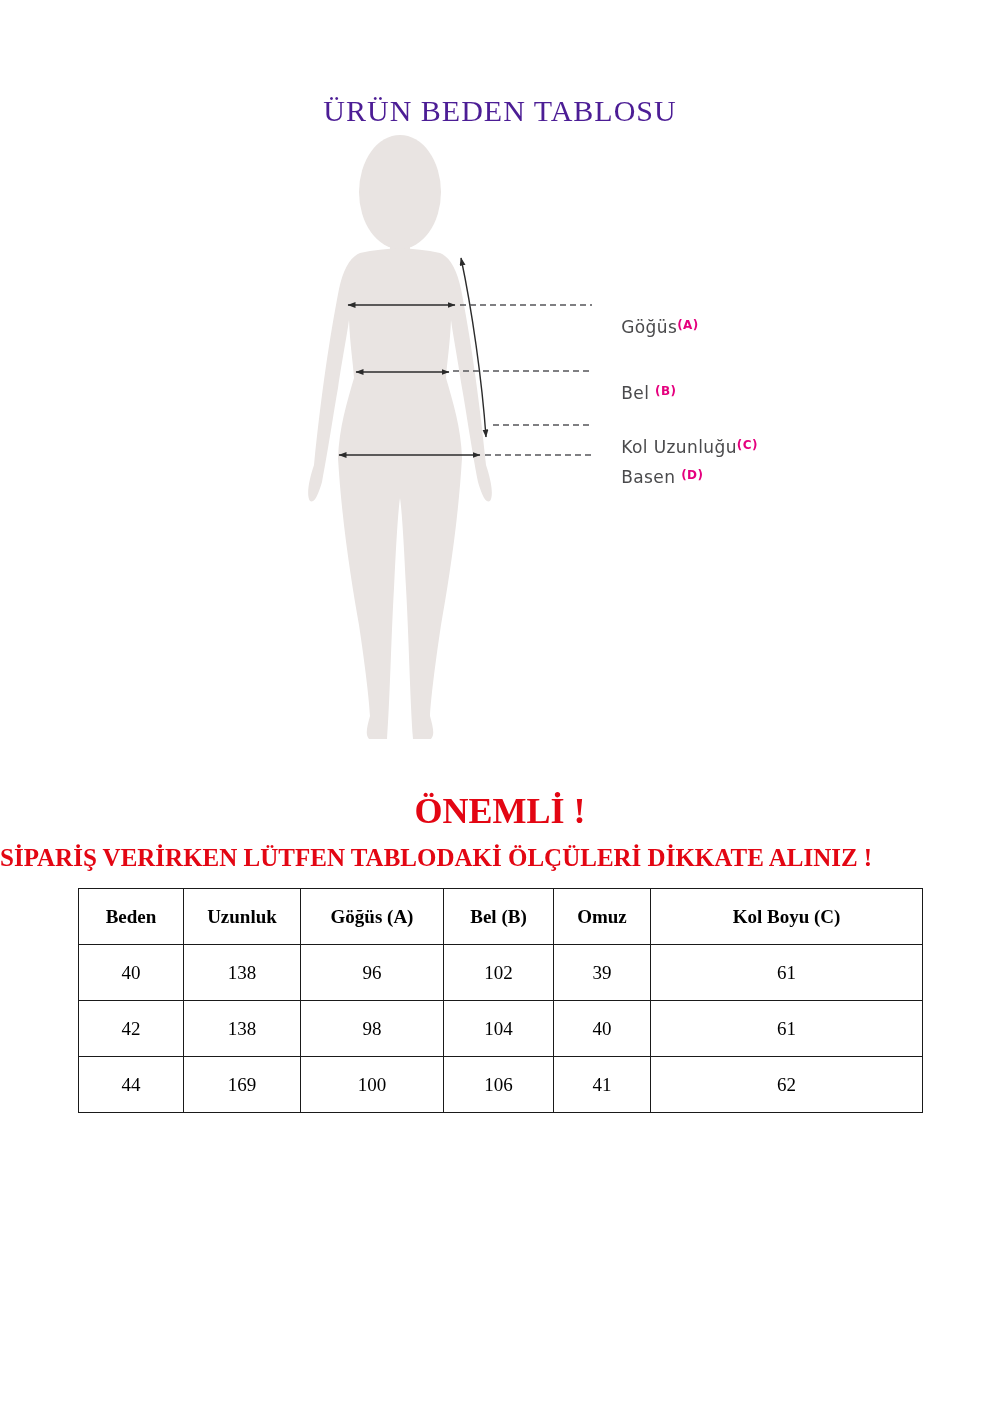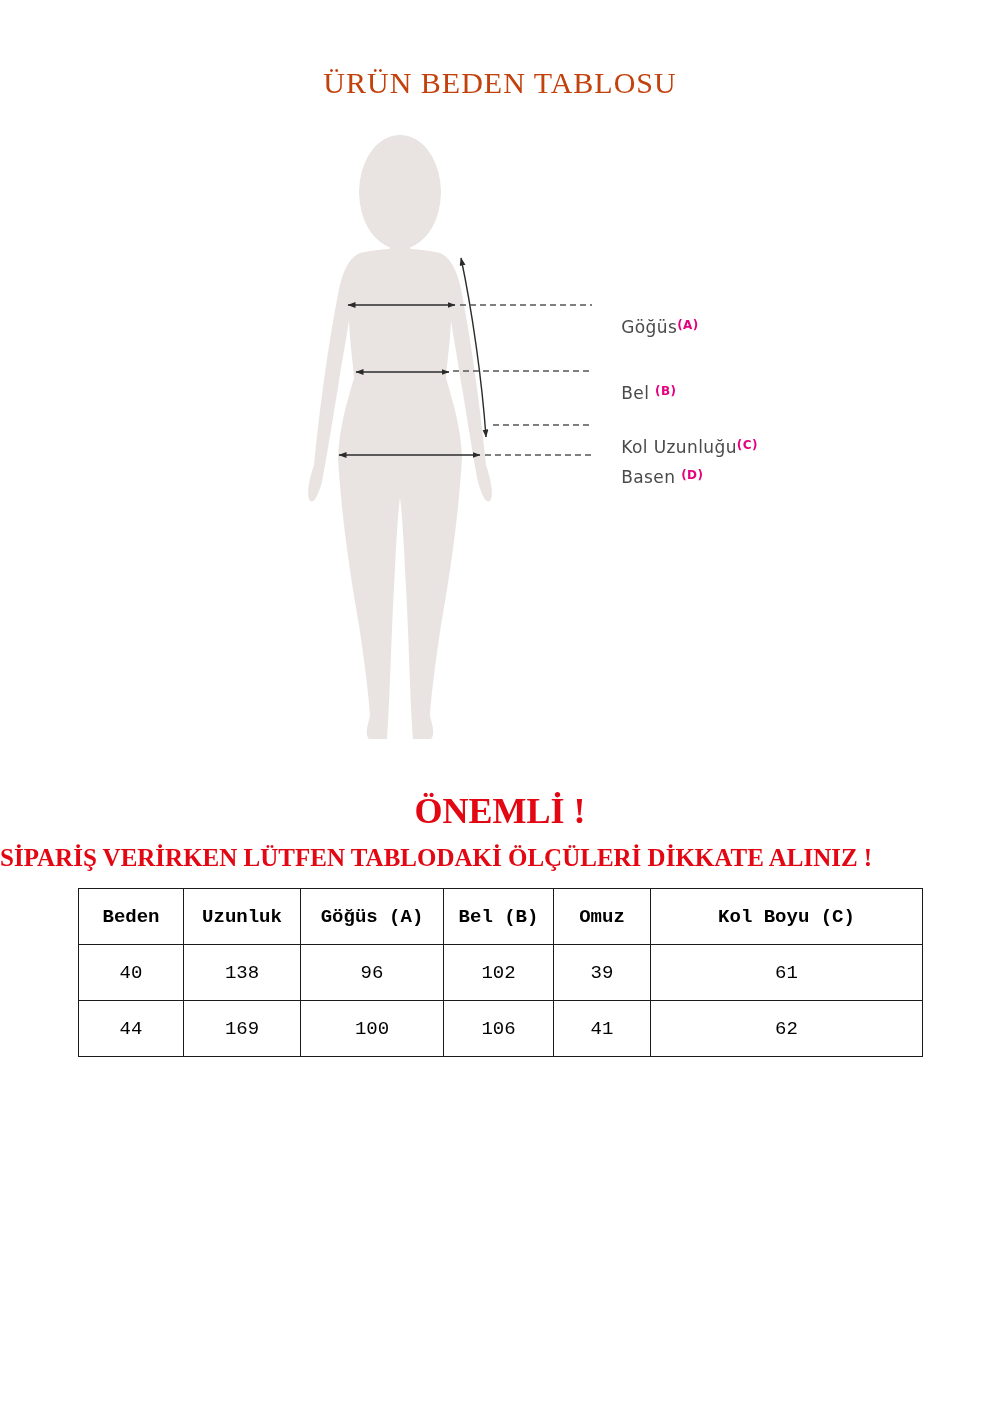--- a/index.html
+++ b/index.html
@@ -14,12 +14,12 @@
   }
   .title{
     position:absolute;
-    top:66px;left:0;width:100%;
+    top:94px;left:0;width:100%;
     text-align:center;
     font-family:"Liberation Serif",serif;
     font-size:30px;
     letter-spacing:1px;
-    color:#c2410c;
+    color:#4c1d95;
   }
   .diagram-svg{position:absolute;left:280px;top:130px;}
   .measure-label{

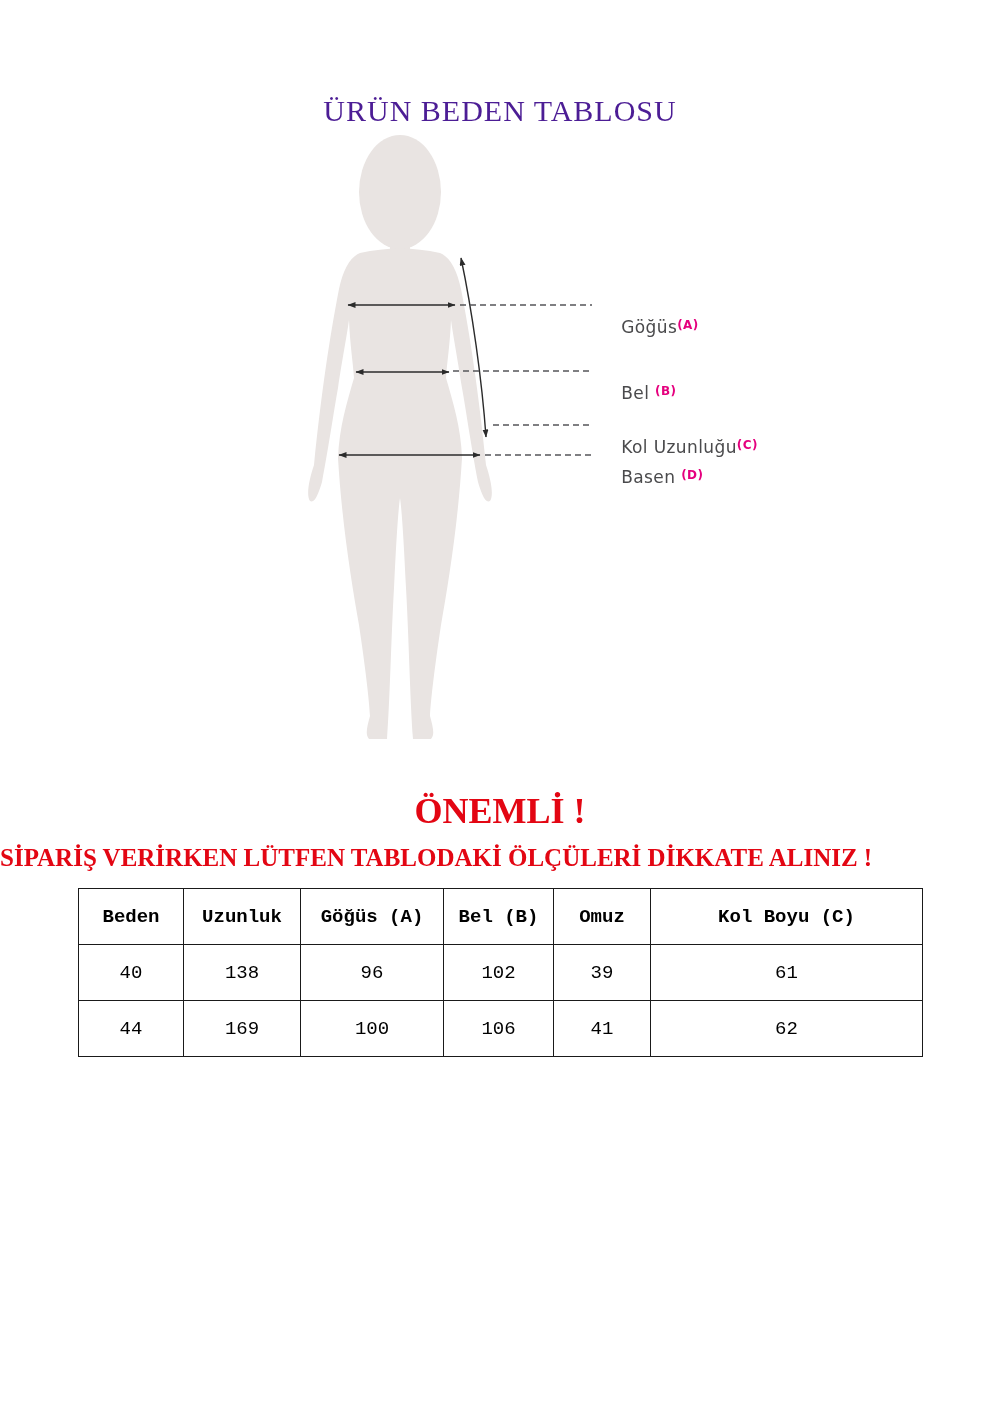--- a/index.html
+++ b/index.html
@@ -64,7 +64,7 @@
     width:844px;
     border-collapse:collapse;
     table-layout:fixed;
-    font-family:Liberation Mono, monospace;
+    font-family:Liberation Serif, serif;
   }
   .size-table th,.size-table td{
     border:1px solid #1a1a1a;

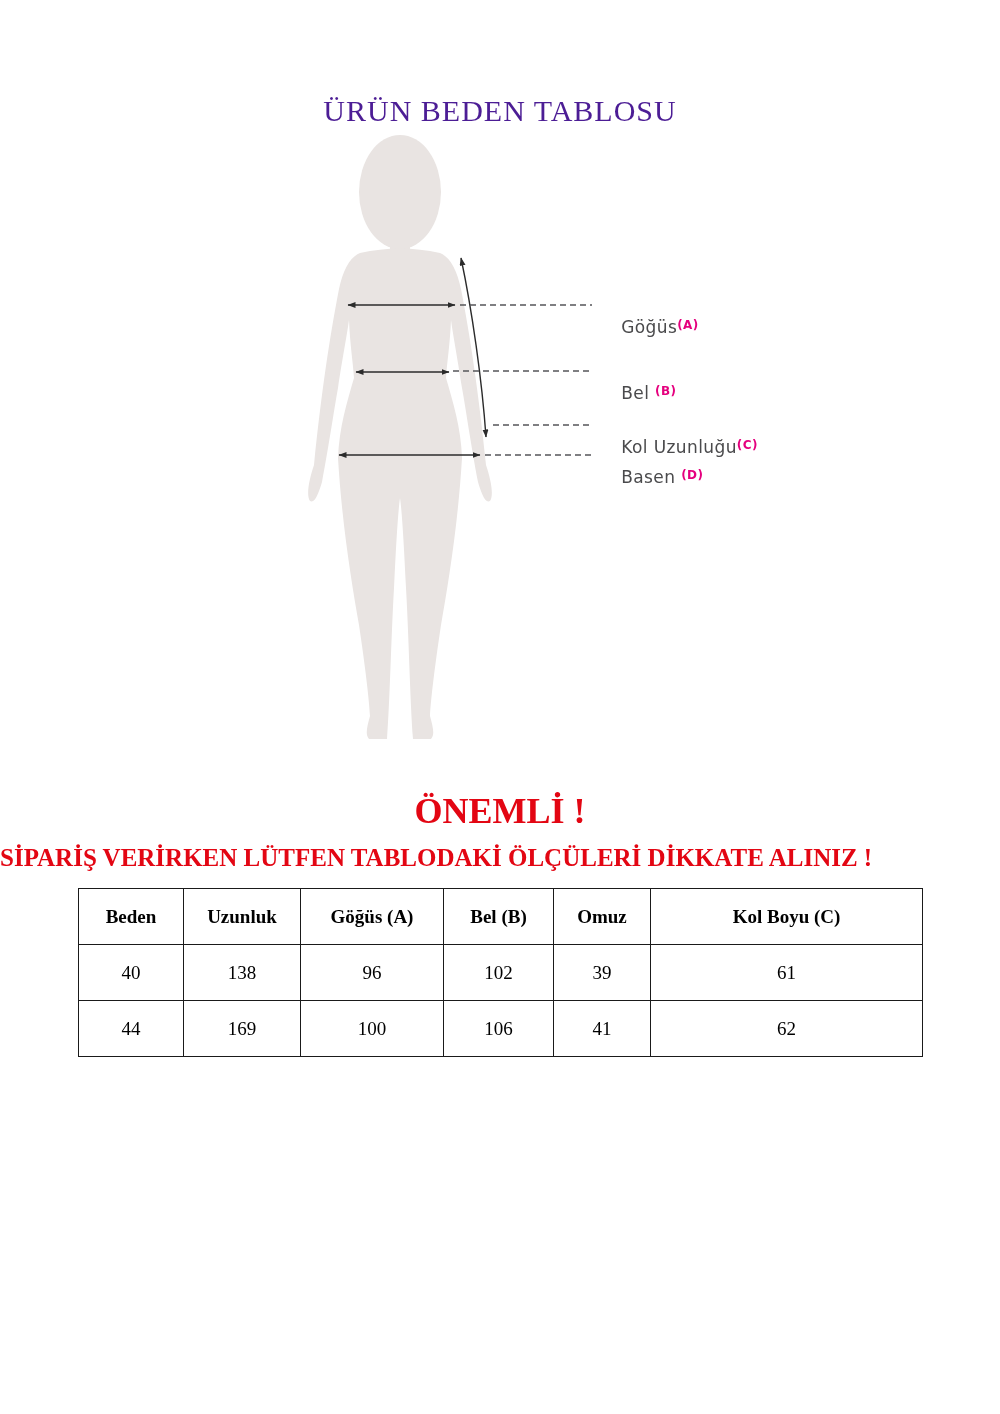--- a/index.html
+++ b/index.html
@@ -190,6 +190,14 @@
         <td>61</td>
       </tr>
       <tr>
+        <td>42</td>
+        <td>138</td>
+        <td>98</td>
+        <td>104</td>
+        <td>40</td>
+        <td>61</td>
+      </tr>
+      <tr>
         <td>44</td>
         <td>169</td>
         <td>100</td>

